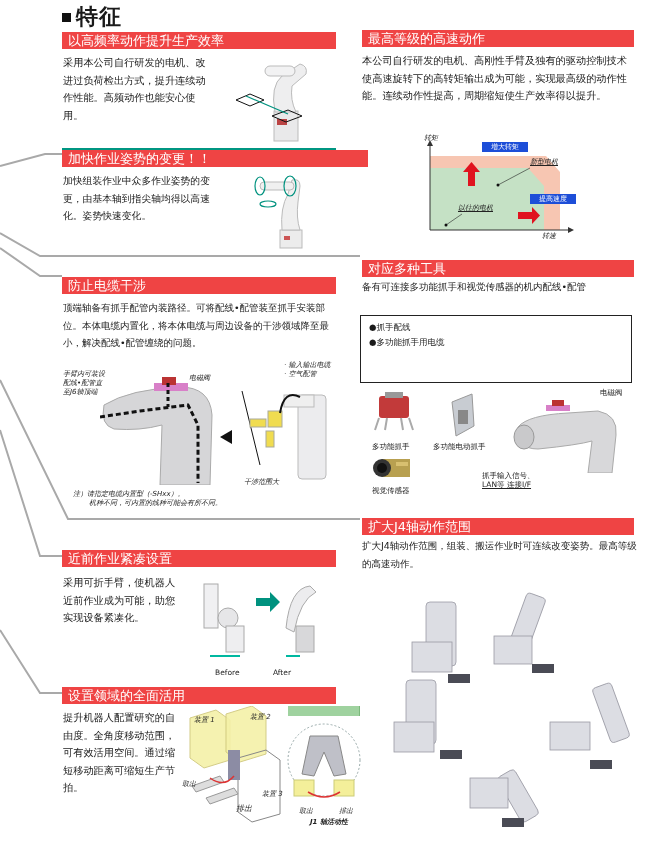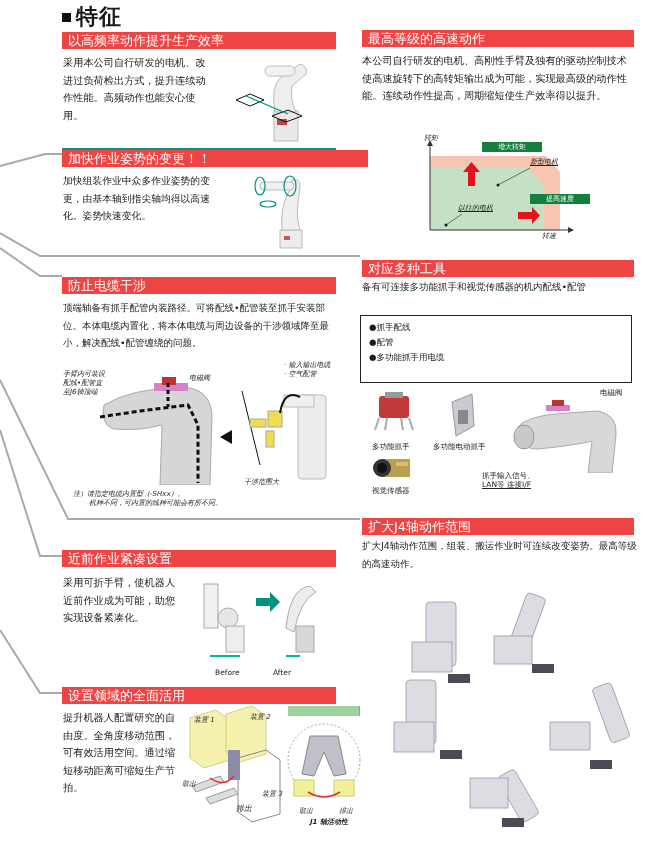--- a/index.html
+++ b/index.html
@@ -16,7 +16,7 @@
   .listbox { position: absolute; border: 1px solid #222; padding: 4px 8px; font-size: 8.5px; line-height: 15px; }
   .robot { position: absolute; }
   .cap { position: absolute; font-size: 7.5px; white-space: nowrap; color: #222; }
-  .tag { position: absolute; background: #15803d; color: #fff; font-size: 7px; padding: 0 16px; line-height: 10px; white-space: nowrap; }
+  .tag { position: absolute; background: #1d4ed8; color: #fff; font-size: 7px; padding: 0 9px; line-height: 10px; white-space: nowrap; }
 </style>
 </head>
 <body>

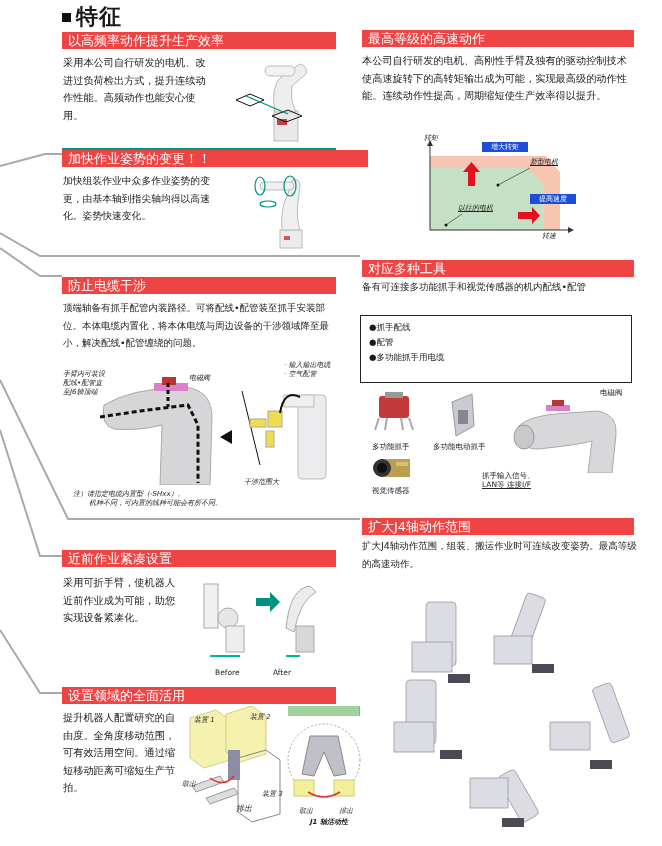--- a/index.html
+++ b/index.html
@@ -98,7 +98,6 @@
 <div class="txt" style="left:362px; top:278px; width:290px; font-size:9.5px;">备有可连接多功能抓手和视觉传感器的机内配线•配管</div>
 <div class="listbox" style="left:360px; top:315px; width:272px; height:68px;">
   <div>●抓手配线</div>
-  <div>●配管</div>
   <div>●多功能抓手用电缆</div>
 </div>
 <div class="robot" style="left:373px; top:392px; width:42px; height:40px;">

